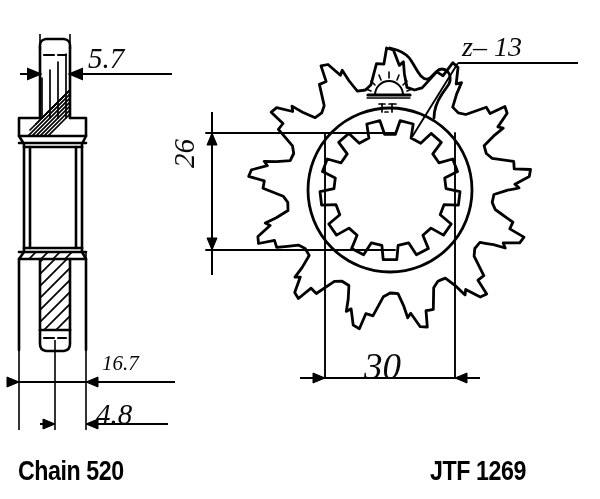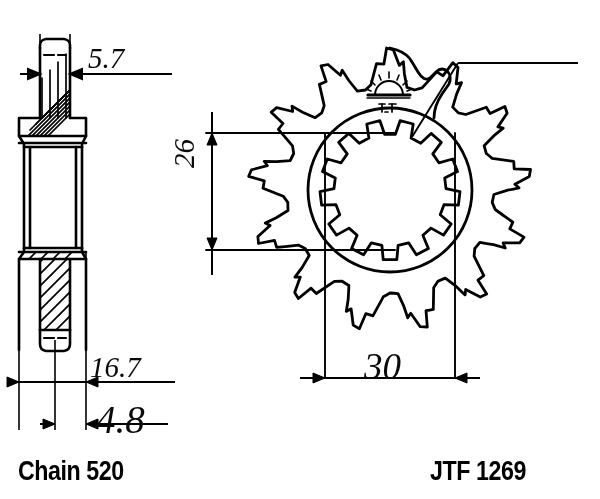--- a/index.html
+++ b/index.html
@@ -249,6 +249,7 @@
 
   <div class="dim-text" id="label-30">30</div>
 
+  <div class="dim-text" id="label-z13">z– 13</div>
 
   <div class="caption" id="caption-chain">Chain 520</div>
 

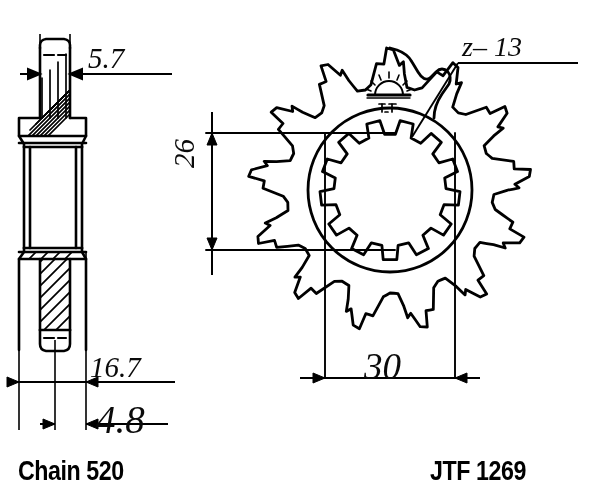--- a/index.html
+++ b/index.html
@@ -42,7 +42,7 @@
     transform: scaleX(0.86);
   }
   #label-57   { left: 88px;  top: 44px;  font-size: 29px; }
-  #label-167  { left: 90px; top: 353px; font-size: 29px; font-family: Liberation Serif, serif; }
+  #label-167  { left: 102px; top: 353px; font-size: 21px; font-family: Liberation Serif, serif; }
   #label-48   { left: 96px;  top: 400px; font-size: 39px; font-style: italic; }
   #label-26   { left: 170px; top: 168px; font-size: 29px;
                 transform: rotate(-90deg); transform-origin: left top; }

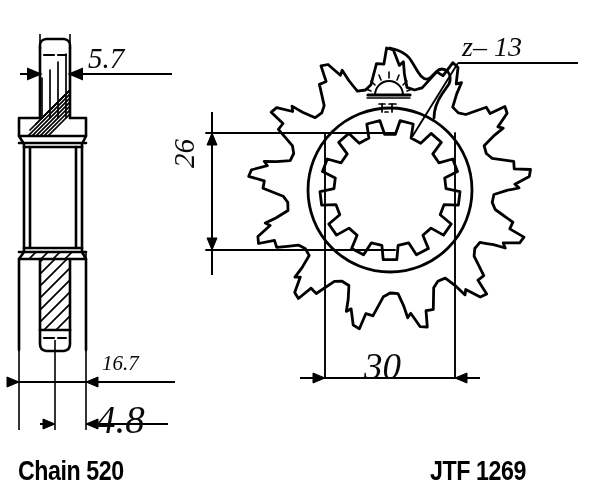--- a/index.html
+++ b/index.html
@@ -43,7 +43,7 @@
   }
   #label-57   { left: 88px;  top: 44px;  font-size: 29px; }
   #label-167  { left: 102px; top: 353px; font-size: 21px; font-family: Liberation Serif, serif; }
-  #label-48   { left: 96px;  top: 400px; font-size: 39px; font-style: italic; }
+  #label-48   { left: 96px;  top: 400px; font-size: 29px; font-style: italic; }
   #label-26   { left: 170px; top: 168px; font-size: 29px;
                 transform: rotate(-90deg); transform-origin: left top; }
   #label-30   { left: 364px; top: 348px; font-size: 37px; }

